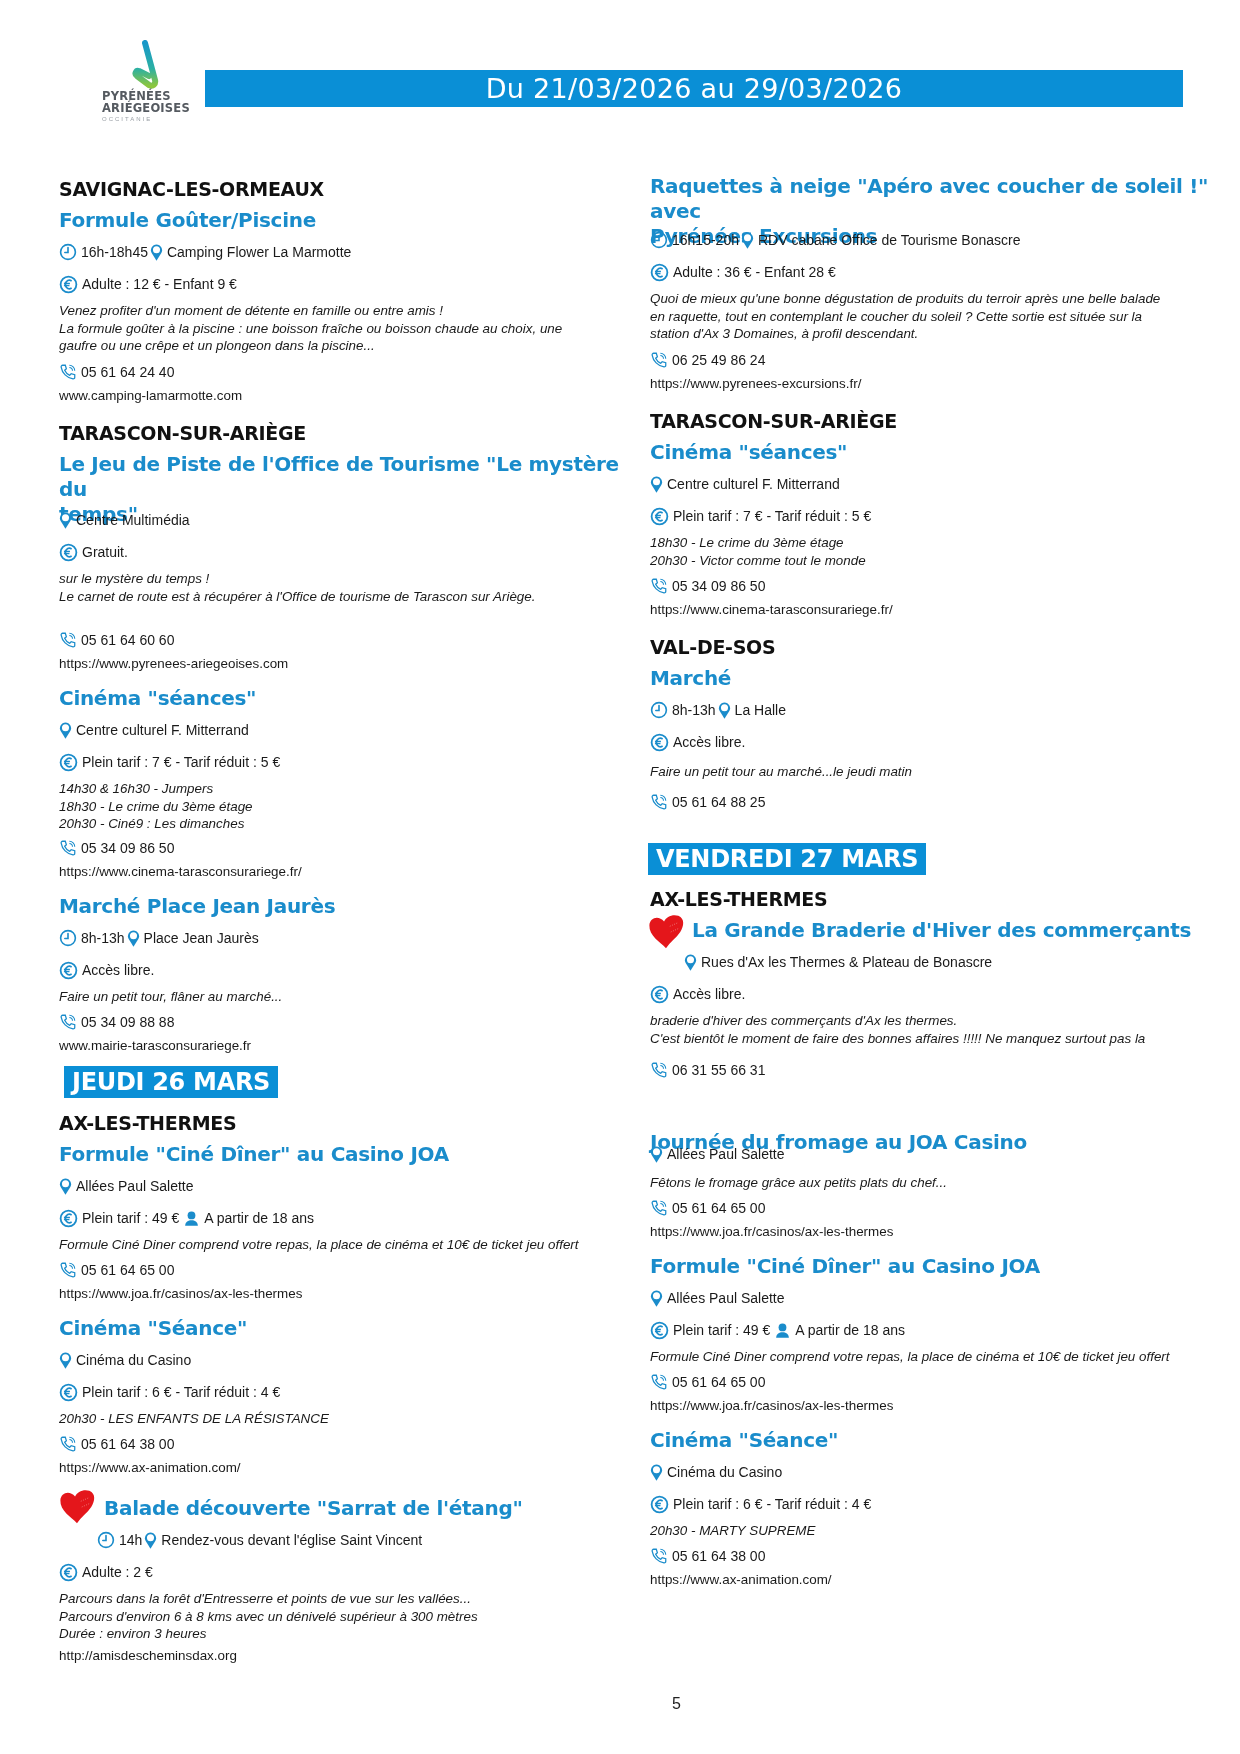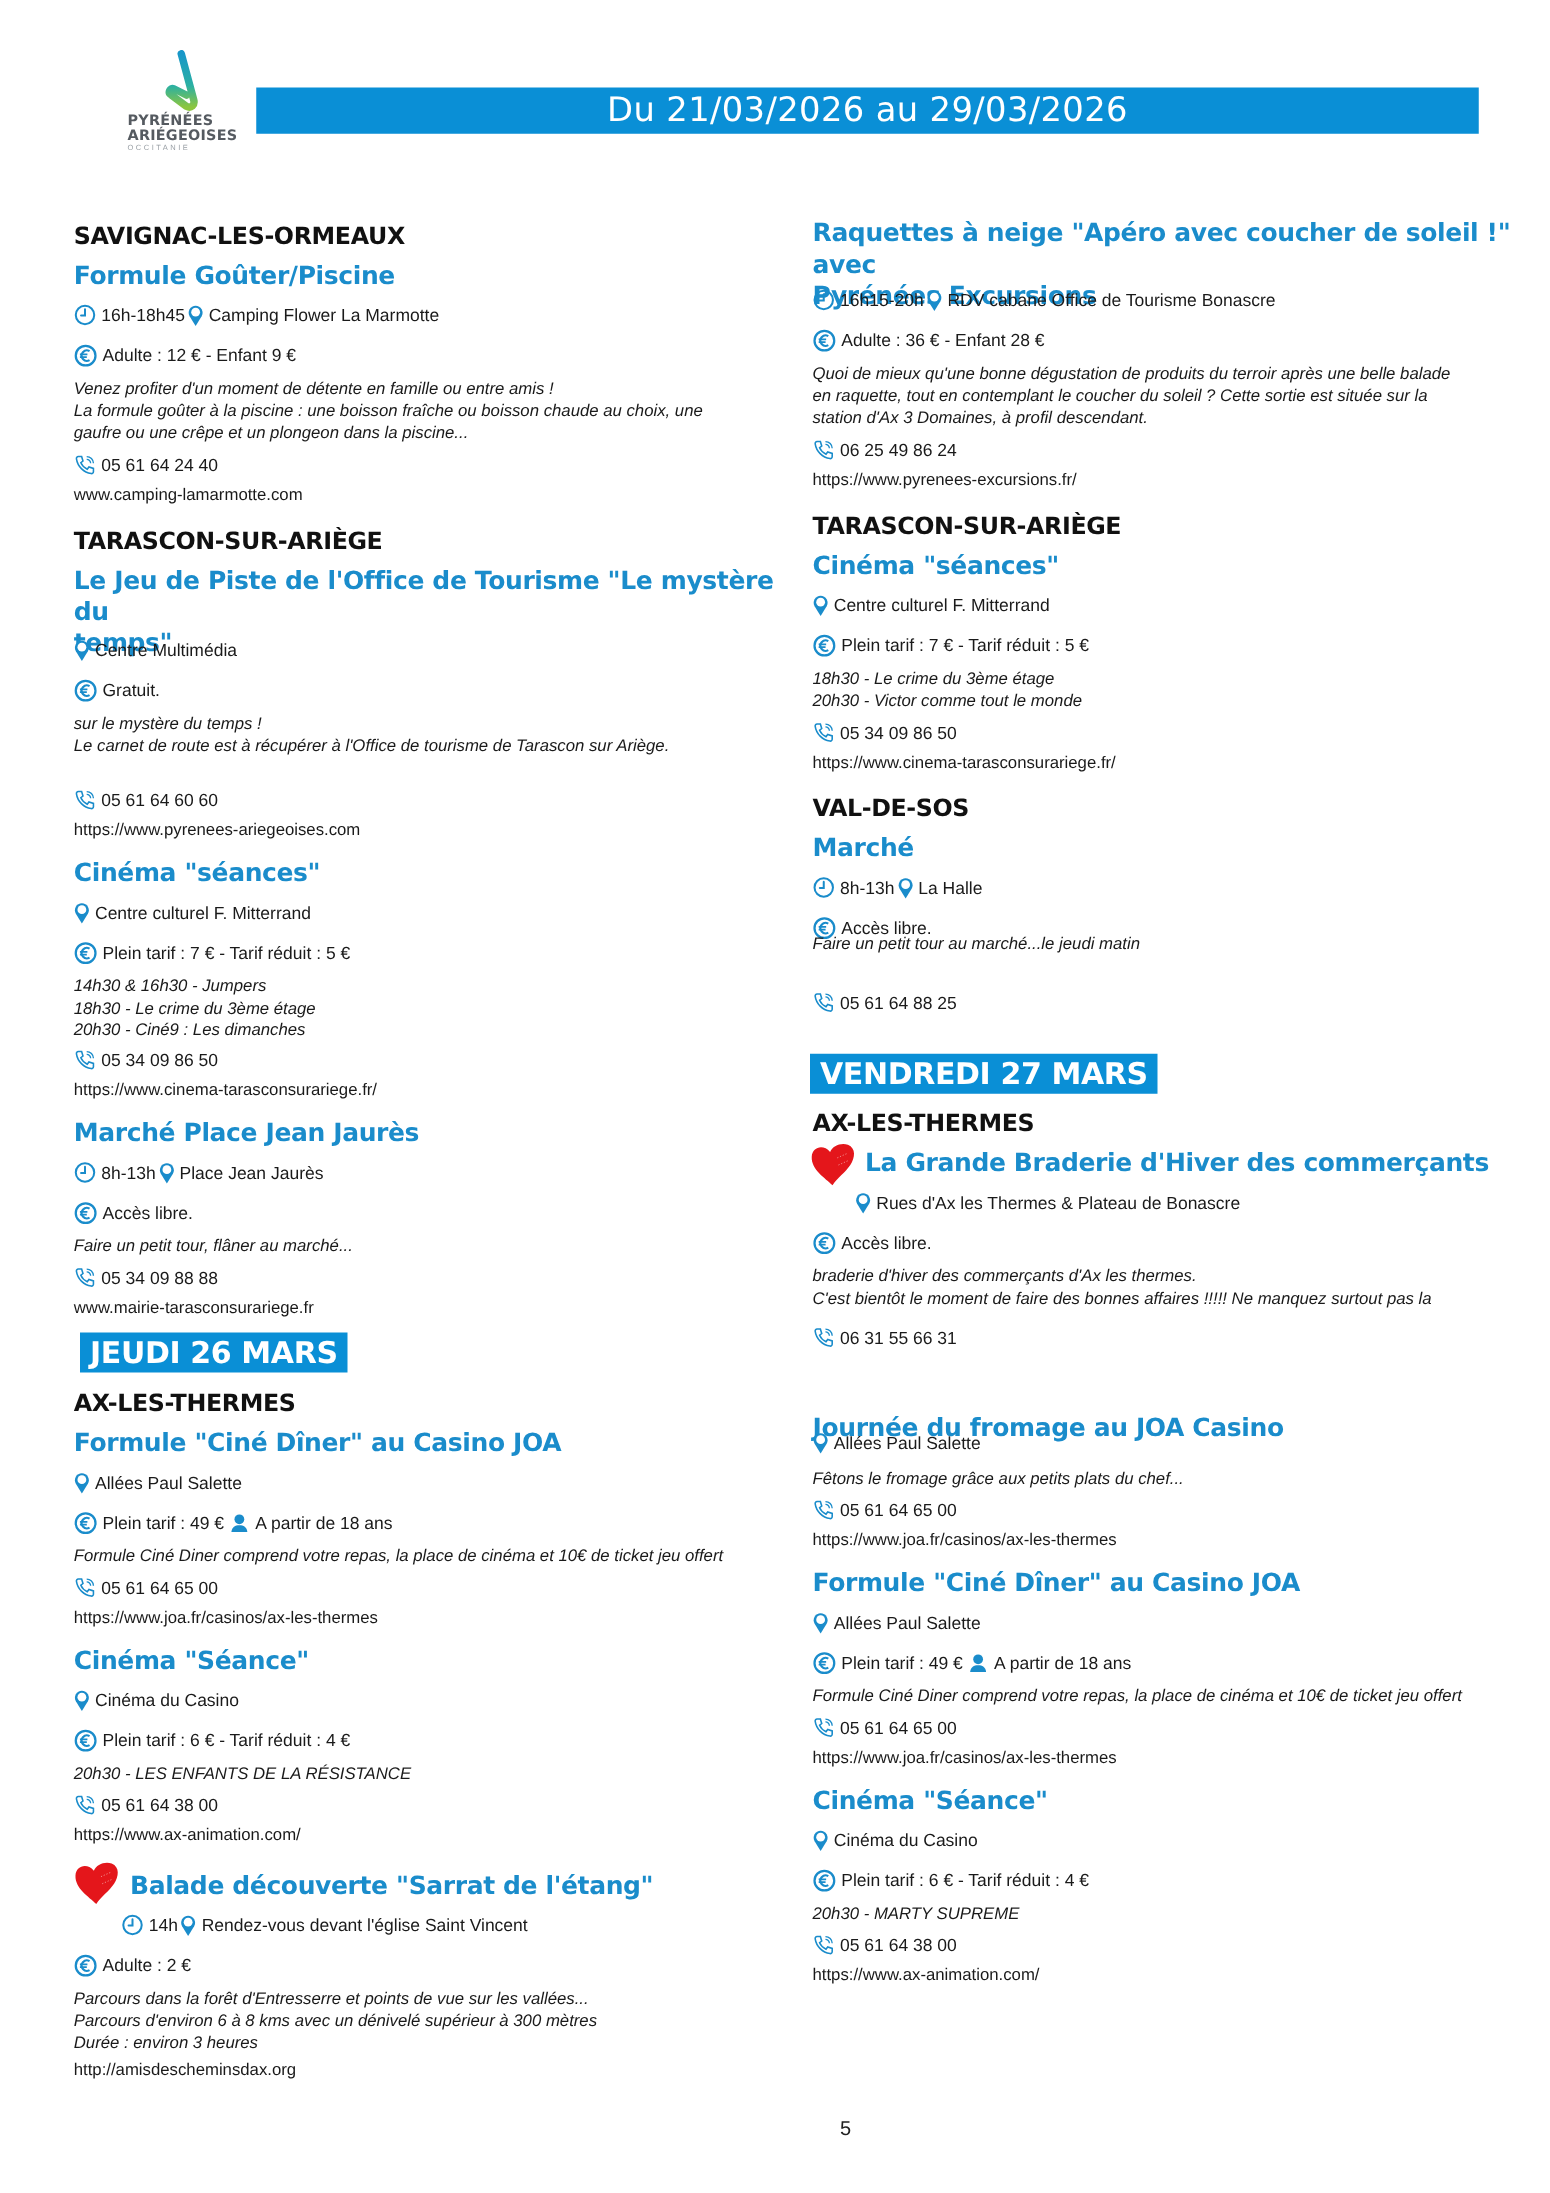--- a/index.html
+++ b/index.html
@@ -428,7 +428,7 @@
       </span>
     <span>Accès libre.</span>
   </div>
-  <div class="blk desc" style="top:746px">
+  <div class="blk desc" style="top:763px">
     <div>Faire un petit tour au marché...le jeudi matin</div>
   </div>
   <div class="blk row phone" style="top:792px">

